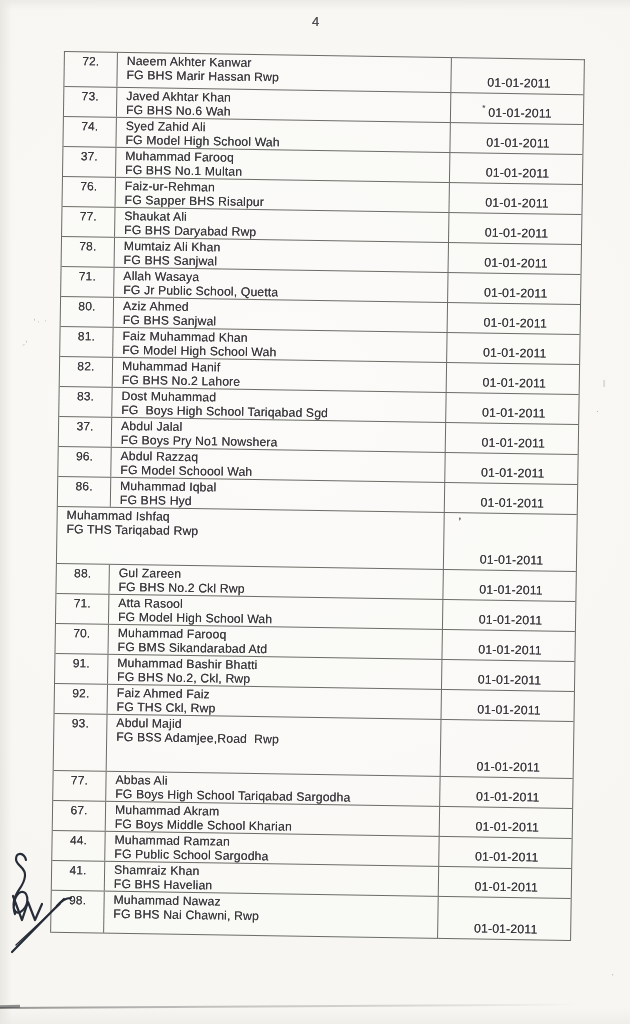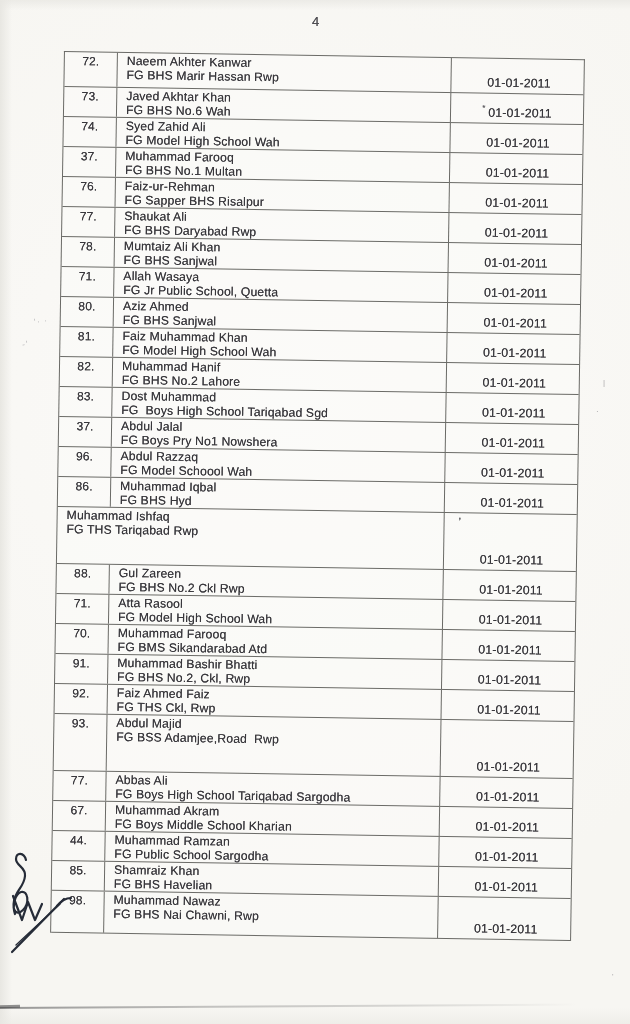--- a/index.html
+++ b/index.html
@@ -448,7 +448,7 @@
 
   <div class="row">
     <div class="cell sn">
-      <span class="sn-text">85.</span>
+      <span class="sn-text">41.</span>
     </div>
     <div class="cell person">
       <div class="pname">Shamraiz Khan</div>

